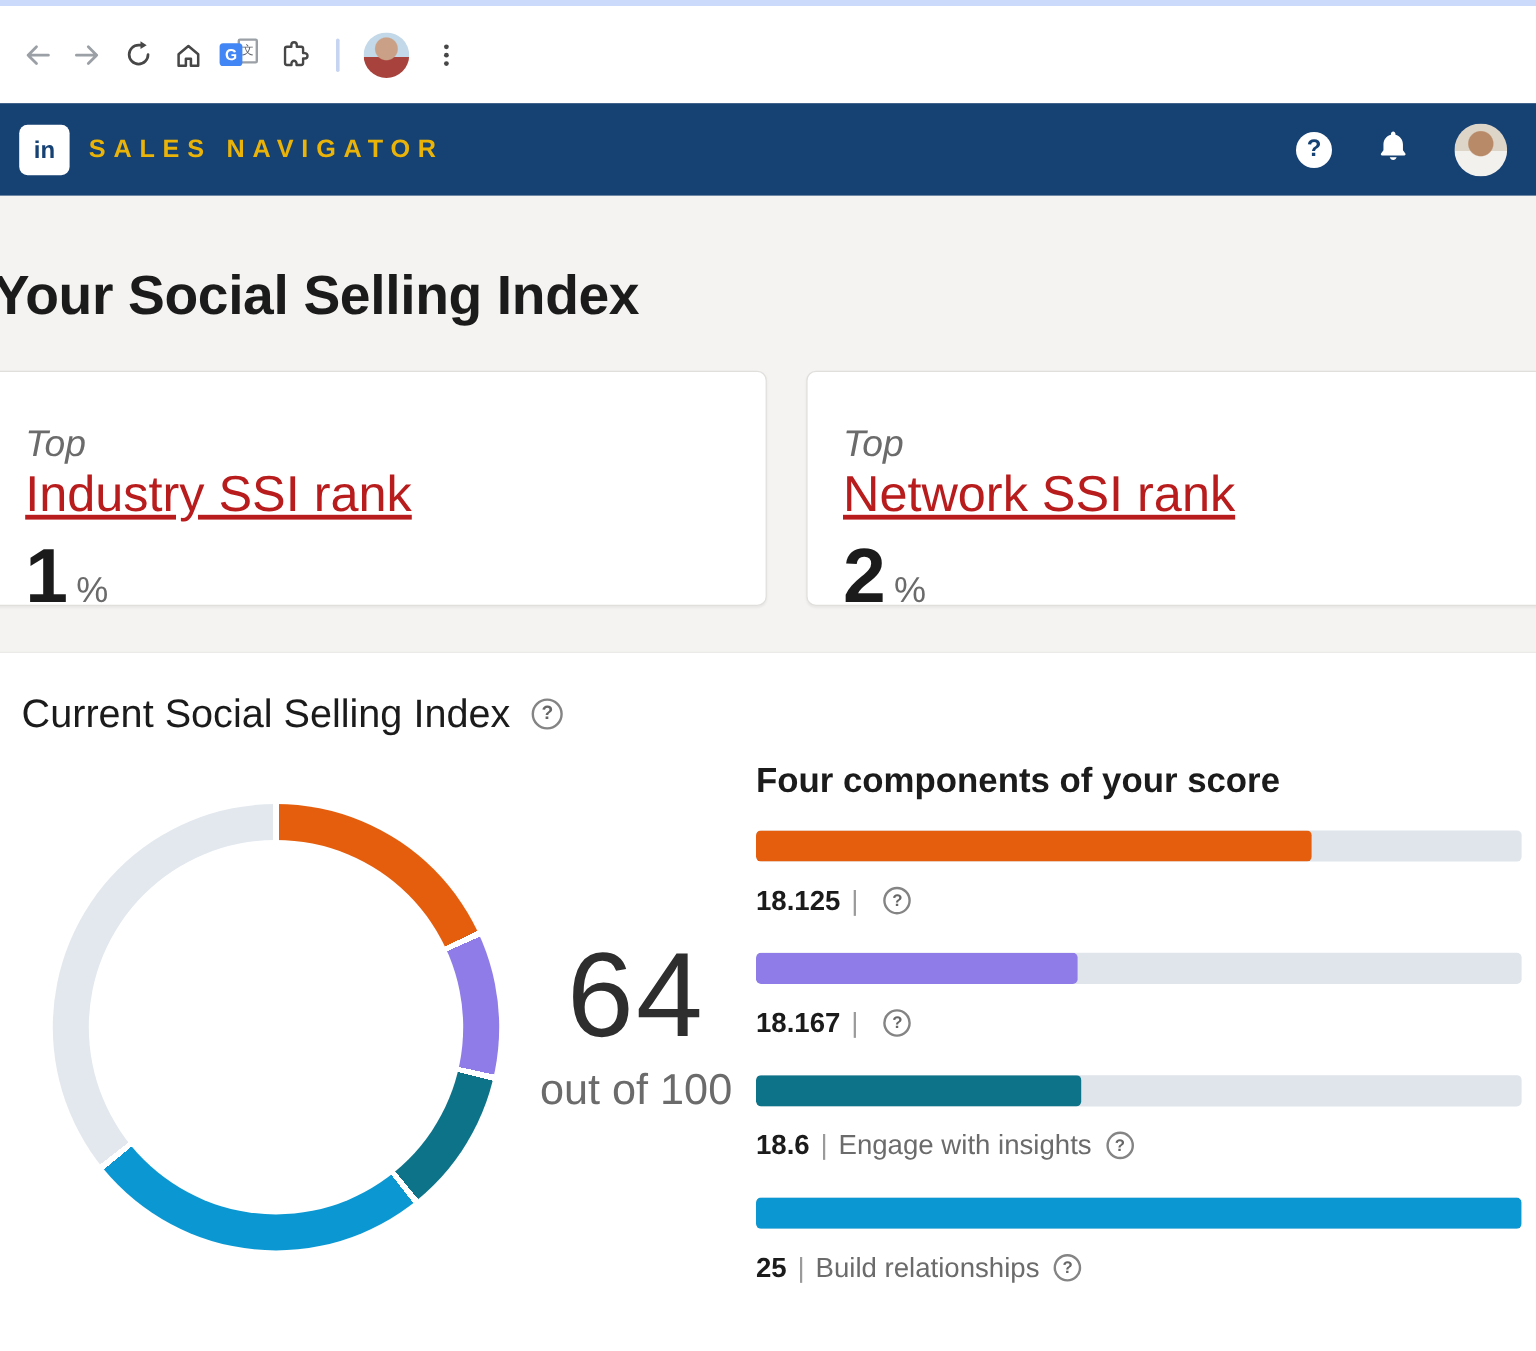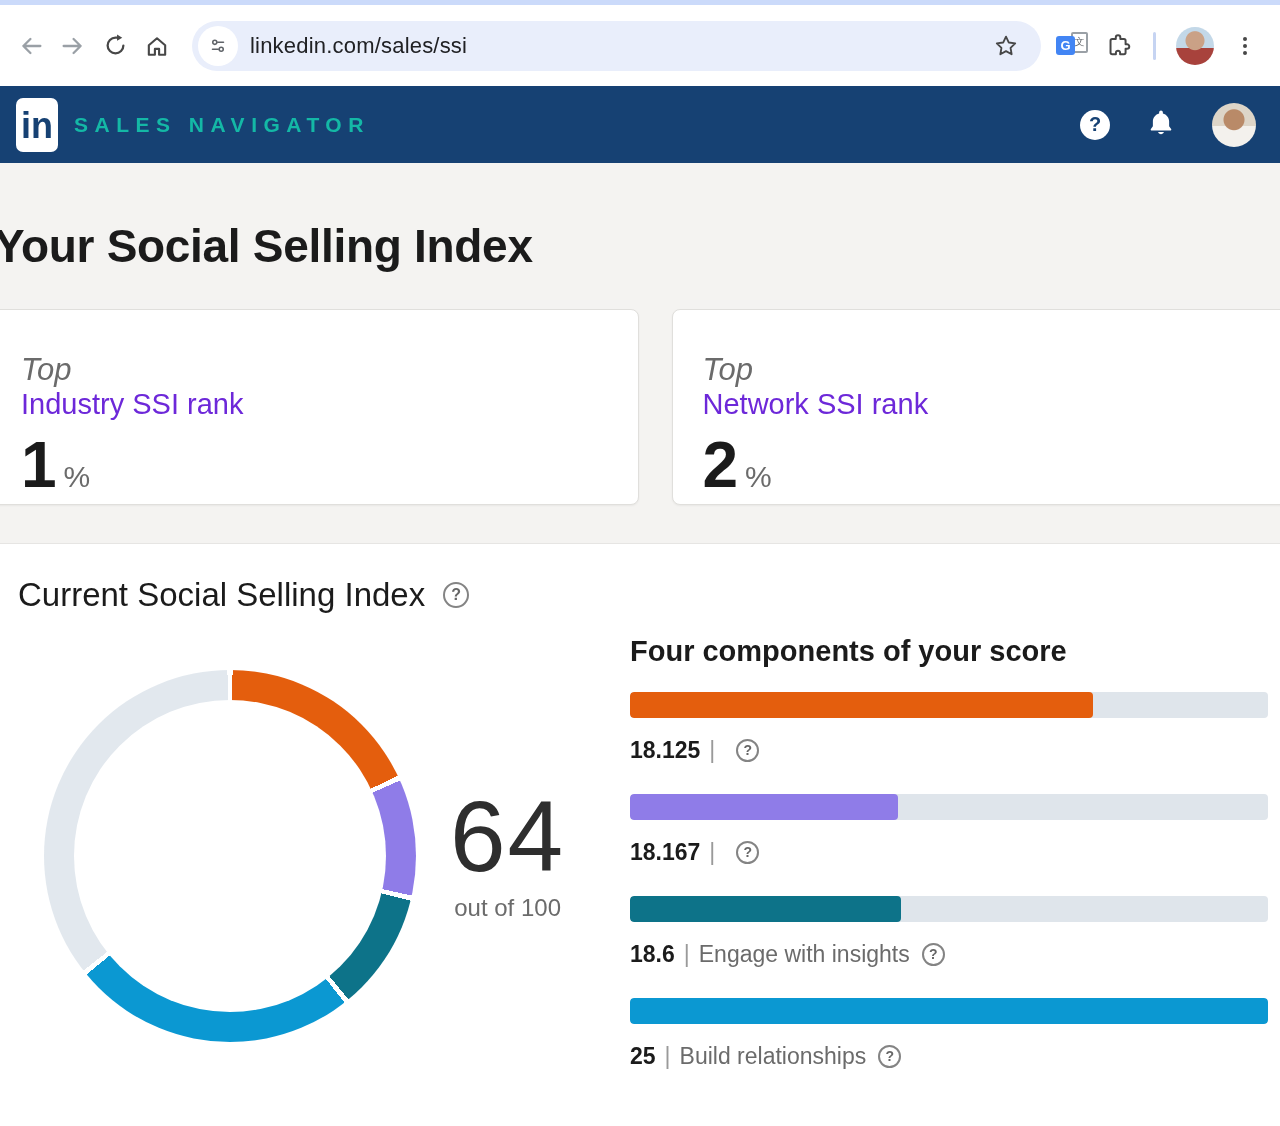--- a/index.html
+++ b/index.html
@@ -157,22 +157,6 @@
         </svg>
     </div>
 
-    <div class="omnibox">
-      <div class="site-chip">
-        <svg width="22" height="22" viewBox="0 0 24 24">
-          <circle cx="8.5" cy="8" r="2.2" fill="none" stroke="#5f6368" stroke-width="1.7"></circle>
-          <line x1="11.7" y1="8" x2="18" y2="8" stroke="#5f6368" stroke-width="1.7" stroke-linecap="round"></line>
-          <circle cx="15.5" cy="15.5" r="2.2" fill="none" stroke="#5f6368" stroke-width="1.7"></circle>
-          <line x1="6" y1="15.5" x2="12.3" y2="15.5" stroke="#5f6368" stroke-width="1.7" stroke-linecap="round"></line>
-        </svg>
-      </div>
-      <span class="url-text">linkedin.com/sales/ssi</span>
-      <div class="tool-ic">
-        <svg width="26" height="26" viewBox="0 0 24 24">
-            <path d="M12 3.4l2.6 5.4 5.9.8-4.3 4.1 1 5.9-5.2-2.9-5.2 2.9 1-5.9L3.5 9.6l5.9-.8z" fill="none" stroke="#474747" stroke-width="1.7" stroke-linejoin="round"></path>
-          </svg>
-      </div>
-    </div>
 
     <div class="toolbar-right">
       <div class="tool-ic">

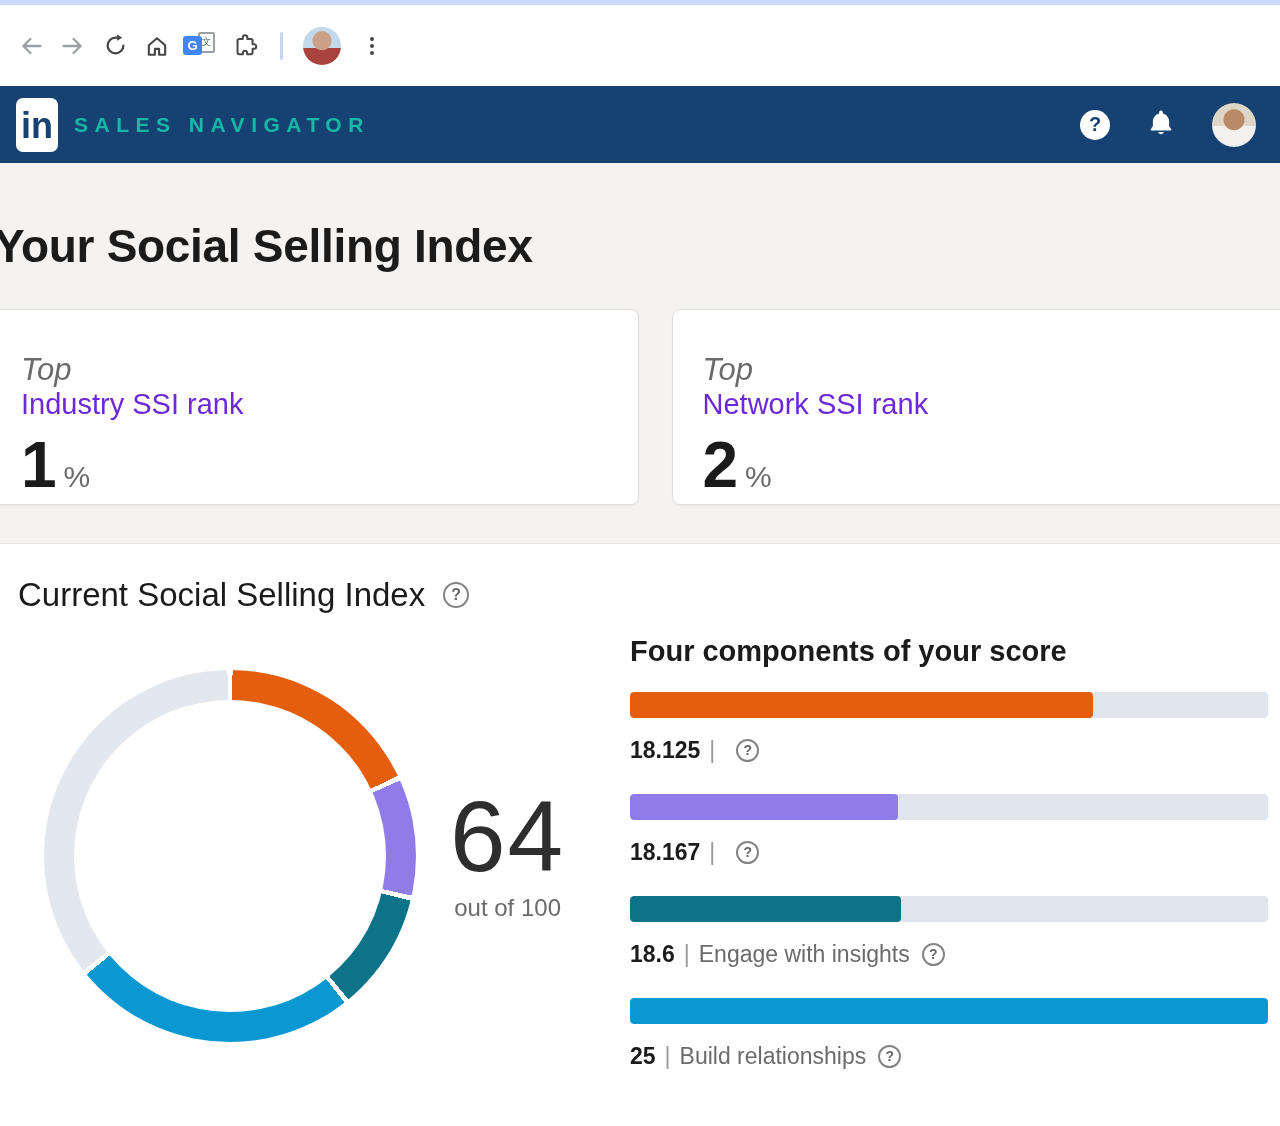--- a/index.html
+++ b/index.html
@@ -55,8 +55,8 @@
     height:77px; background:#164173; display:flex; align-items:center; padding:0 24px 0 16px;
   }
   .li-logo {
-    width:42px; height:54px; background:#fff; border-radius:7px;
-    color:#164173; font-weight:800; font-size:36px; line-height:1;
+    width:42px; height:42px; background:#fff; border-radius:7px;
+    color:#164173; font-weight:800; font-size:20px; line-height:1;
     display:flex; align-items:center; justify-content:center; padding-top:3px;
   }
   .brand {

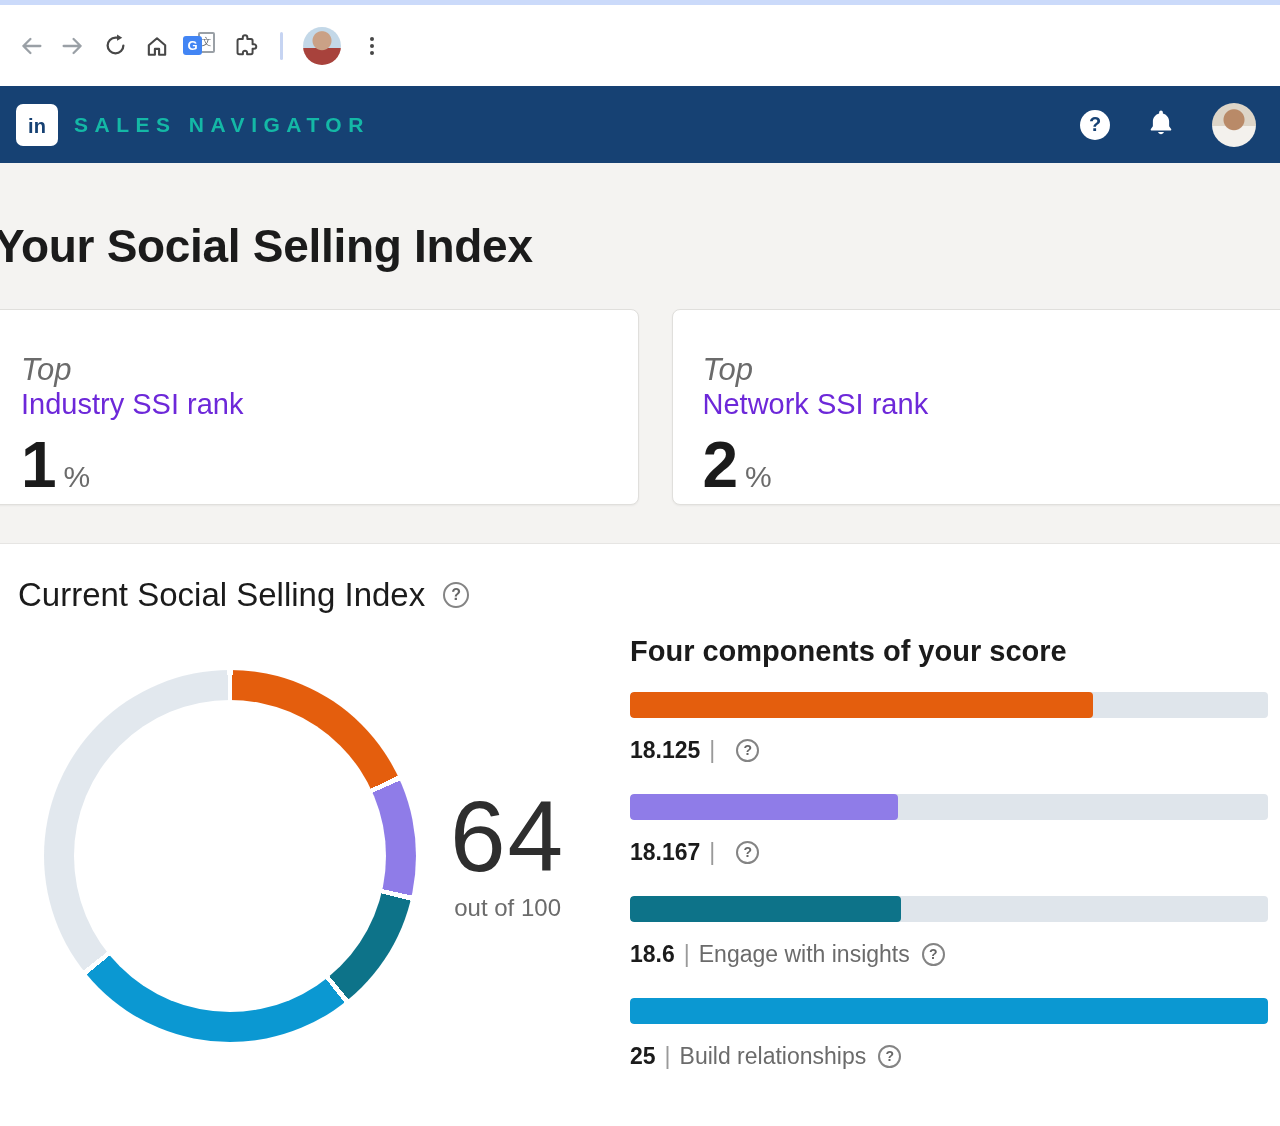--- a/index.html
+++ b/index.html
@@ -60,7 +60,7 @@
     display:flex; align-items:center; justify-content:center; padding-top:3px;
   }
   .brand {
-    color:#14b8a6; font-size:21px; font-weight:700; letter-spacing:6.5px; margin-left:16px;
+    color:#eab308; font-size:21px; font-weight:700; letter-spacing:6.5px; margin-left:16px;
   }
   .header-right { margin-left:auto; display:flex; align-items:center; gap:36px; }
   .help-solid {

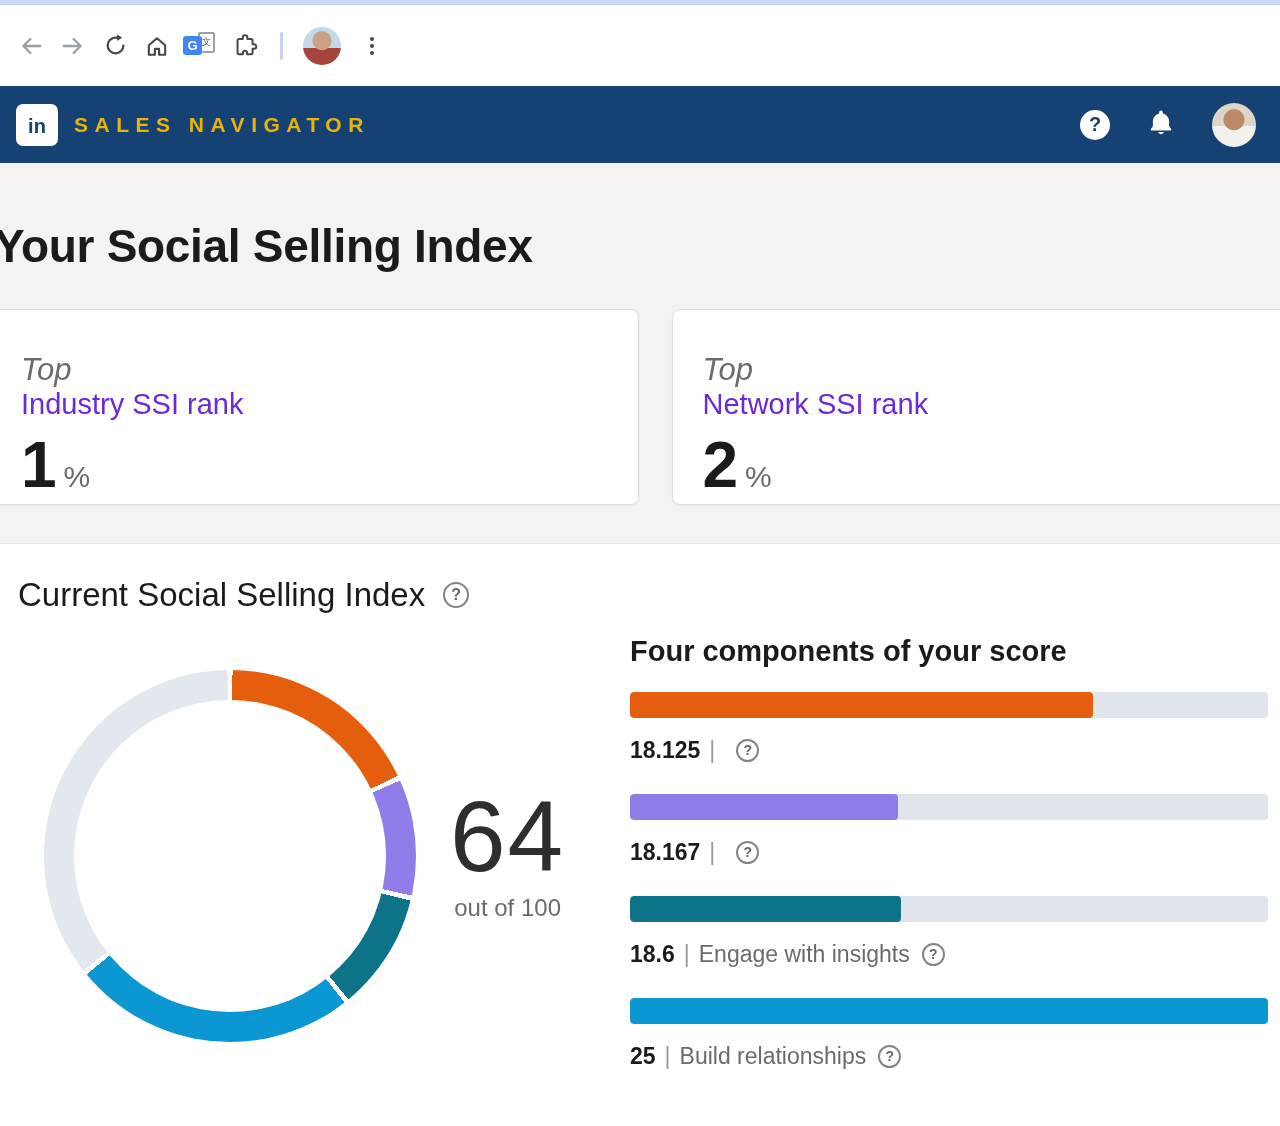--- a/index.html
+++ b/index.html
@@ -88,7 +88,7 @@
   .card.second { padding-left:30px; }
   .card-top { display:flex; align-items:baseline;flex-direction:column; }
   .rank-prefix { font-style:italic; color:#6b6b6b; font-size:31px; margin-right:42px; }
-  .rank-label  { font-size:29px; color:#6d28d9; font-weight:500; }
+  .rank-label  { font-size:42px; color:#b91c1c; font-weight:500;text-decoration:underline; }
   .card-value-row { display:flex; align-items:baseline; margin-top:12px; }
   .rank-value { font-size:64px; font-weight:600; color:#1b1b1b; line-height:1; }
   .rank-unit  { font-size:30px; color:#6b6b6b; margin-left:7px; }

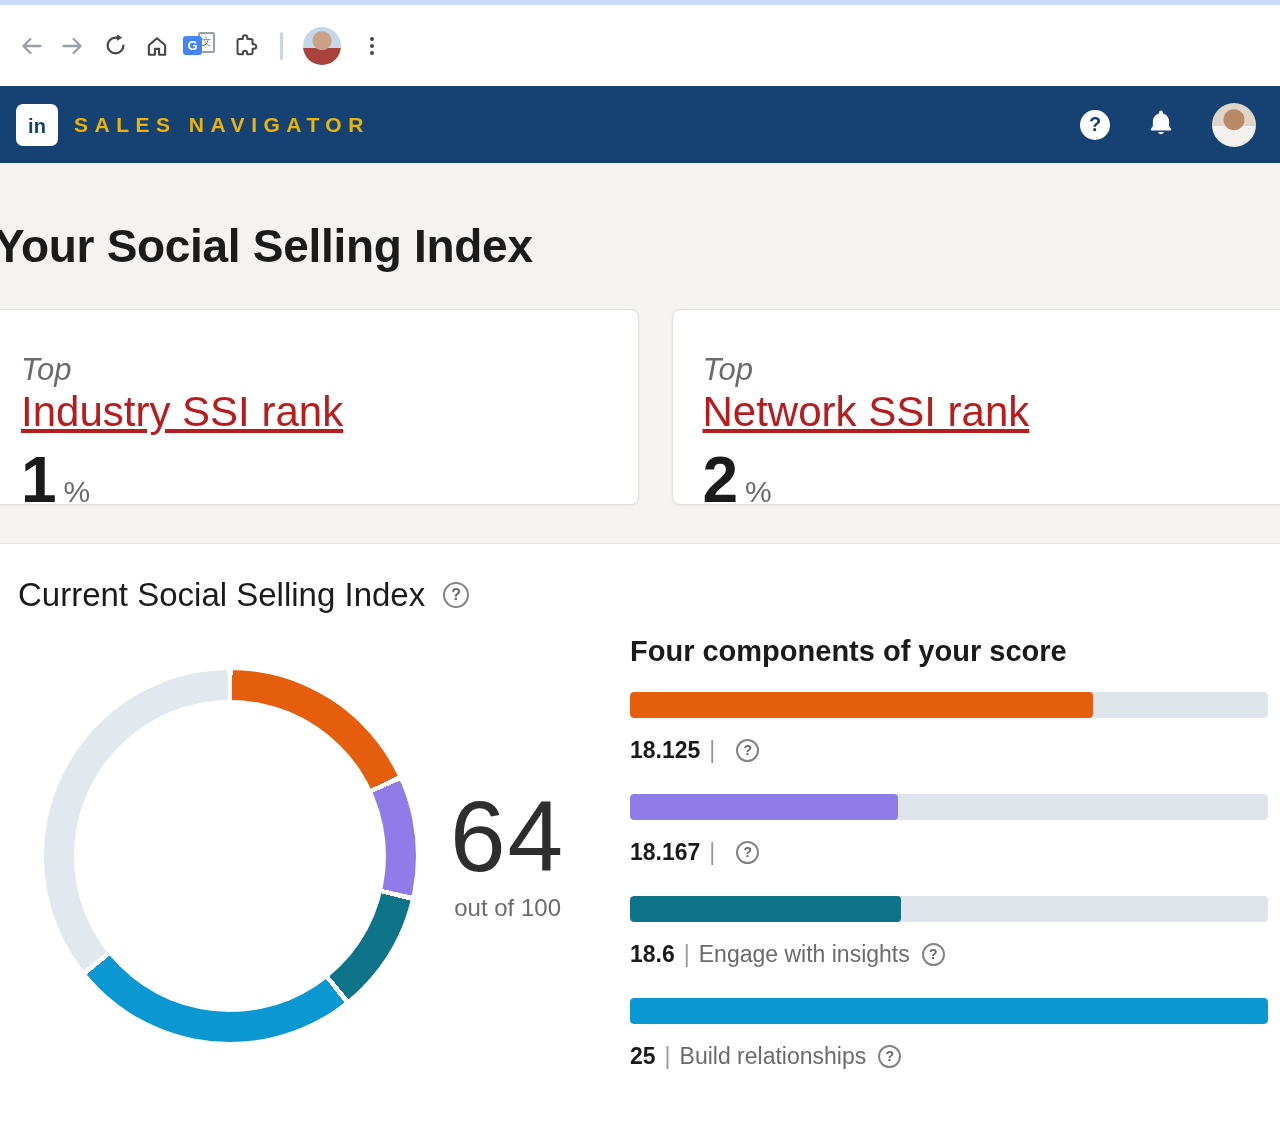--- a/index.html
+++ b/index.html
@@ -116,7 +116,7 @@
   .donut-hole { position:absolute; inset:30px; background:#fff; border-radius:50%; }
   .score-block { margin-left:34px; text-align:center; }
   .score-num { font-size:100px; line-height:0.92; color:#2e2e2e; letter-spacing:2px; }
-  .score-caption { font-size:24px; color:#6b6b6b; margin-top:12px; }
+  .score-caption { font-size:36px; color:#6b6b6b; margin-top:12px; }
 
   .right-col { flex:1; padding-top:59px; padding-right:0; }
   h3.components-title { margin:0 0 24px; font-size:29px; font-weight:700; color:#1b1b1b; }

